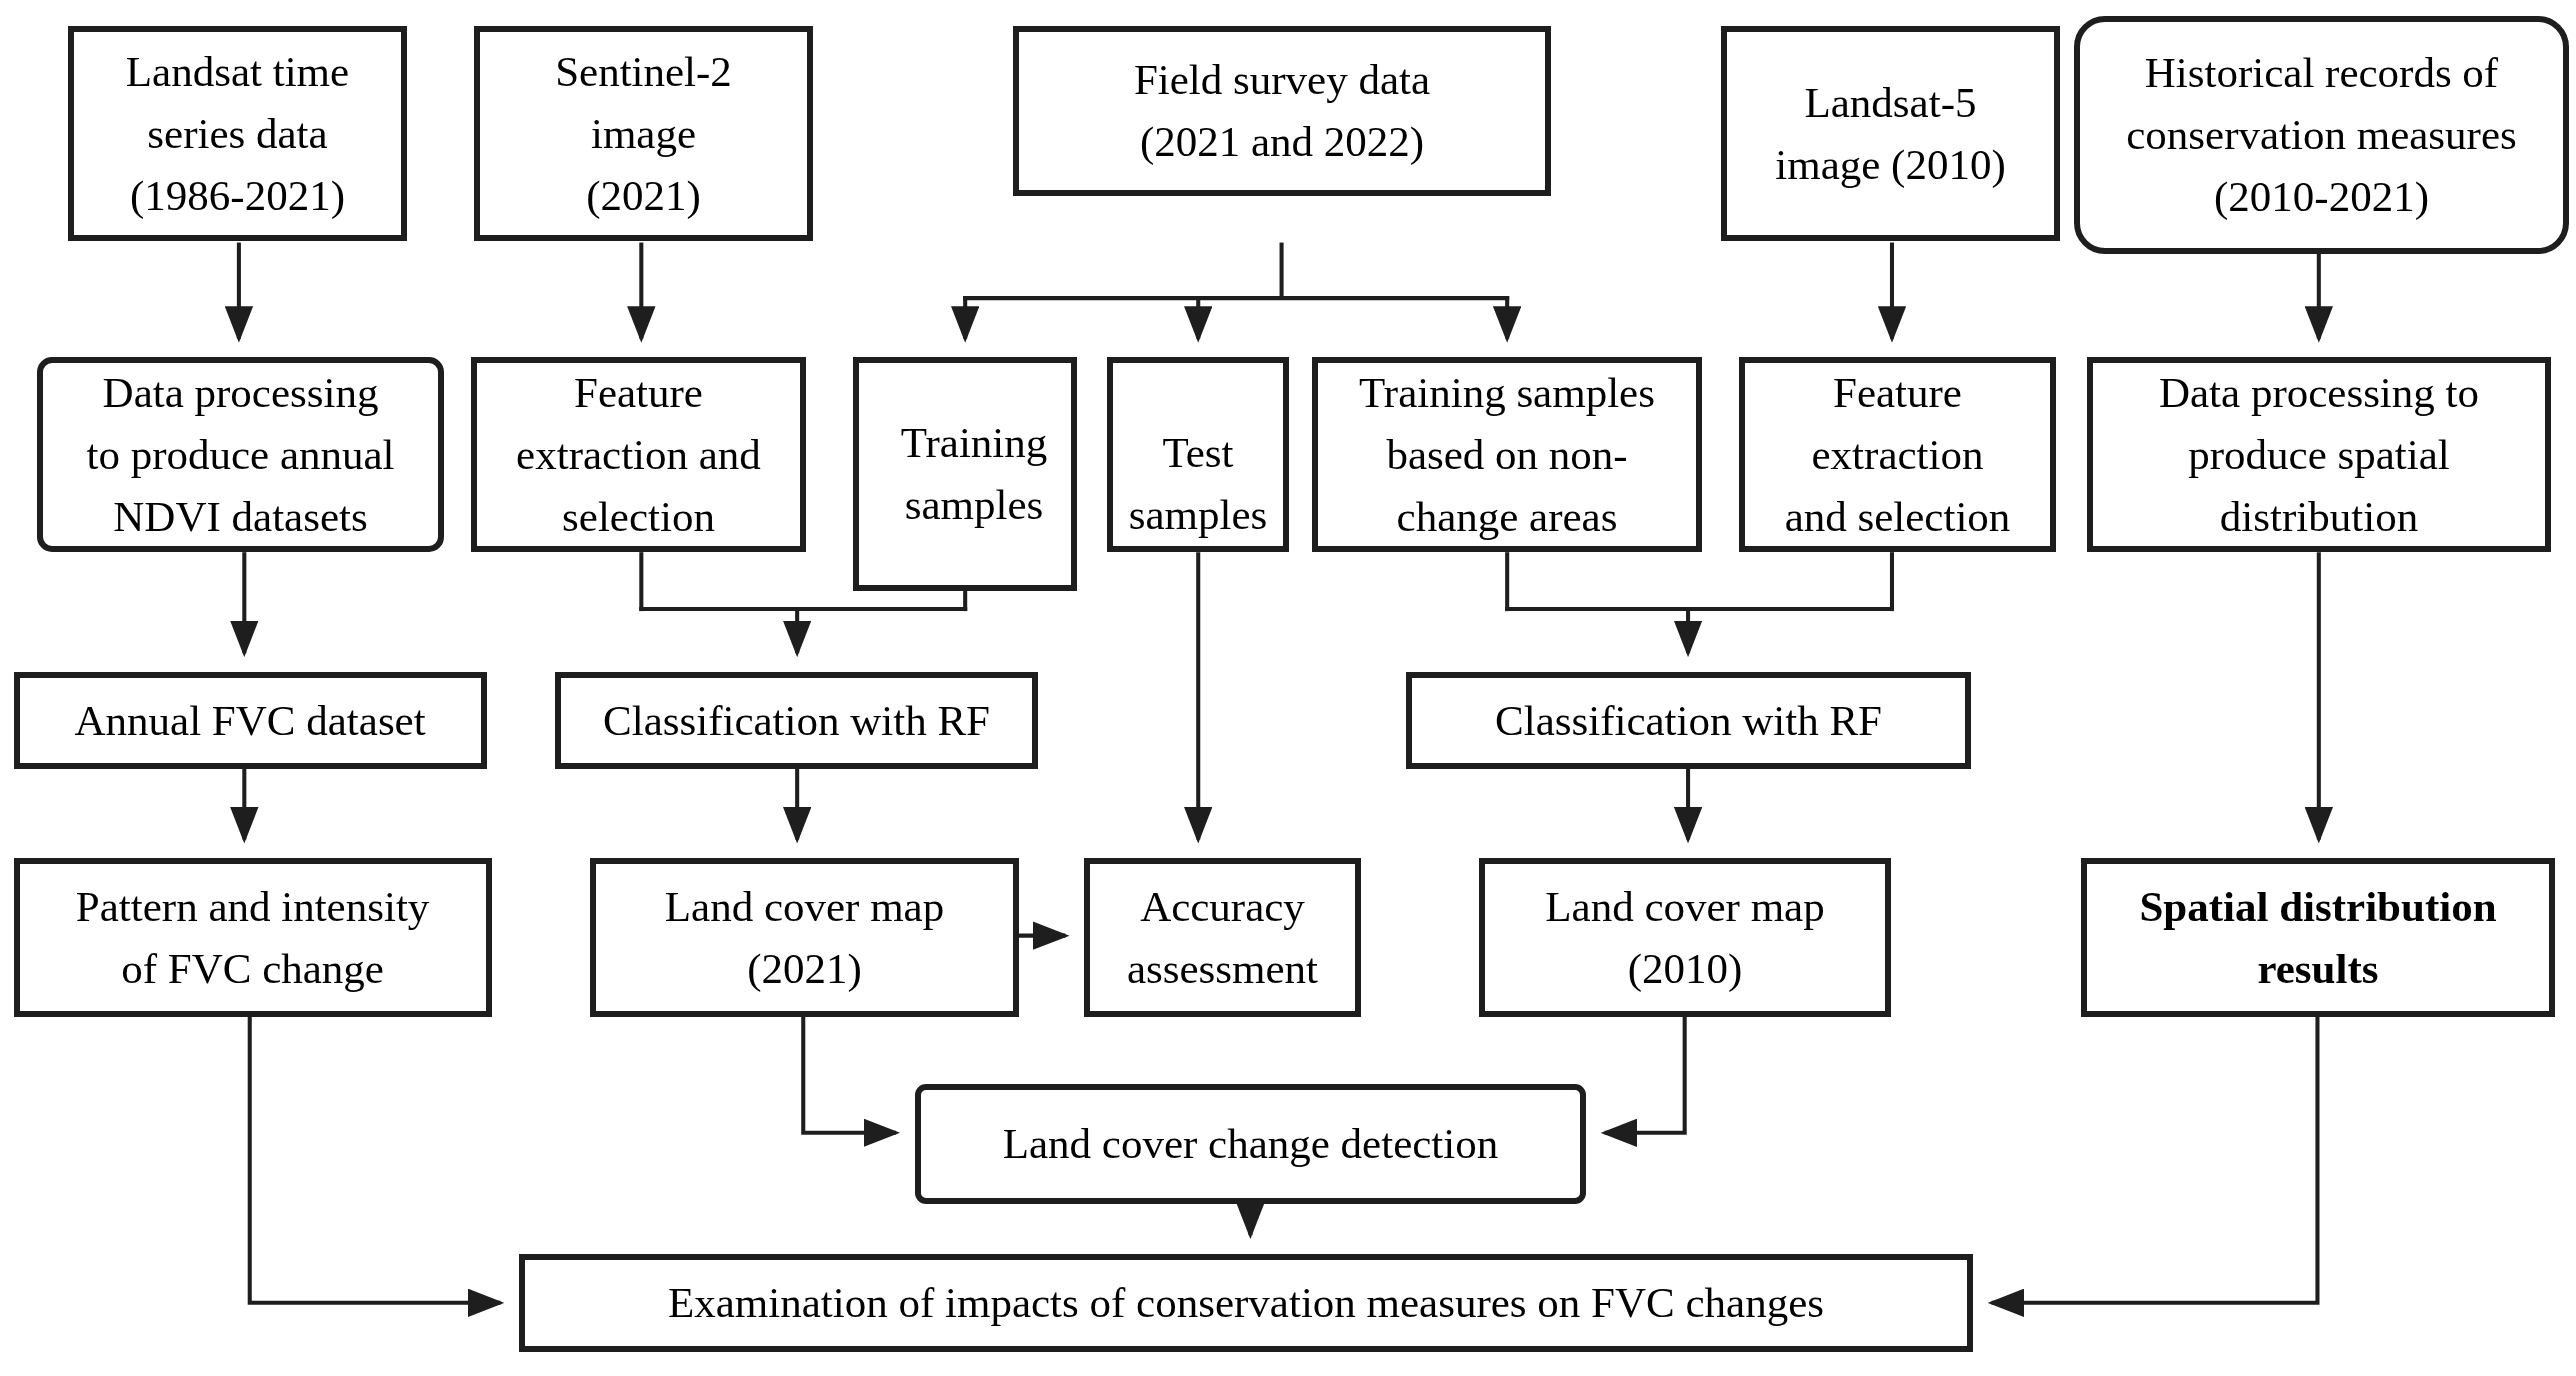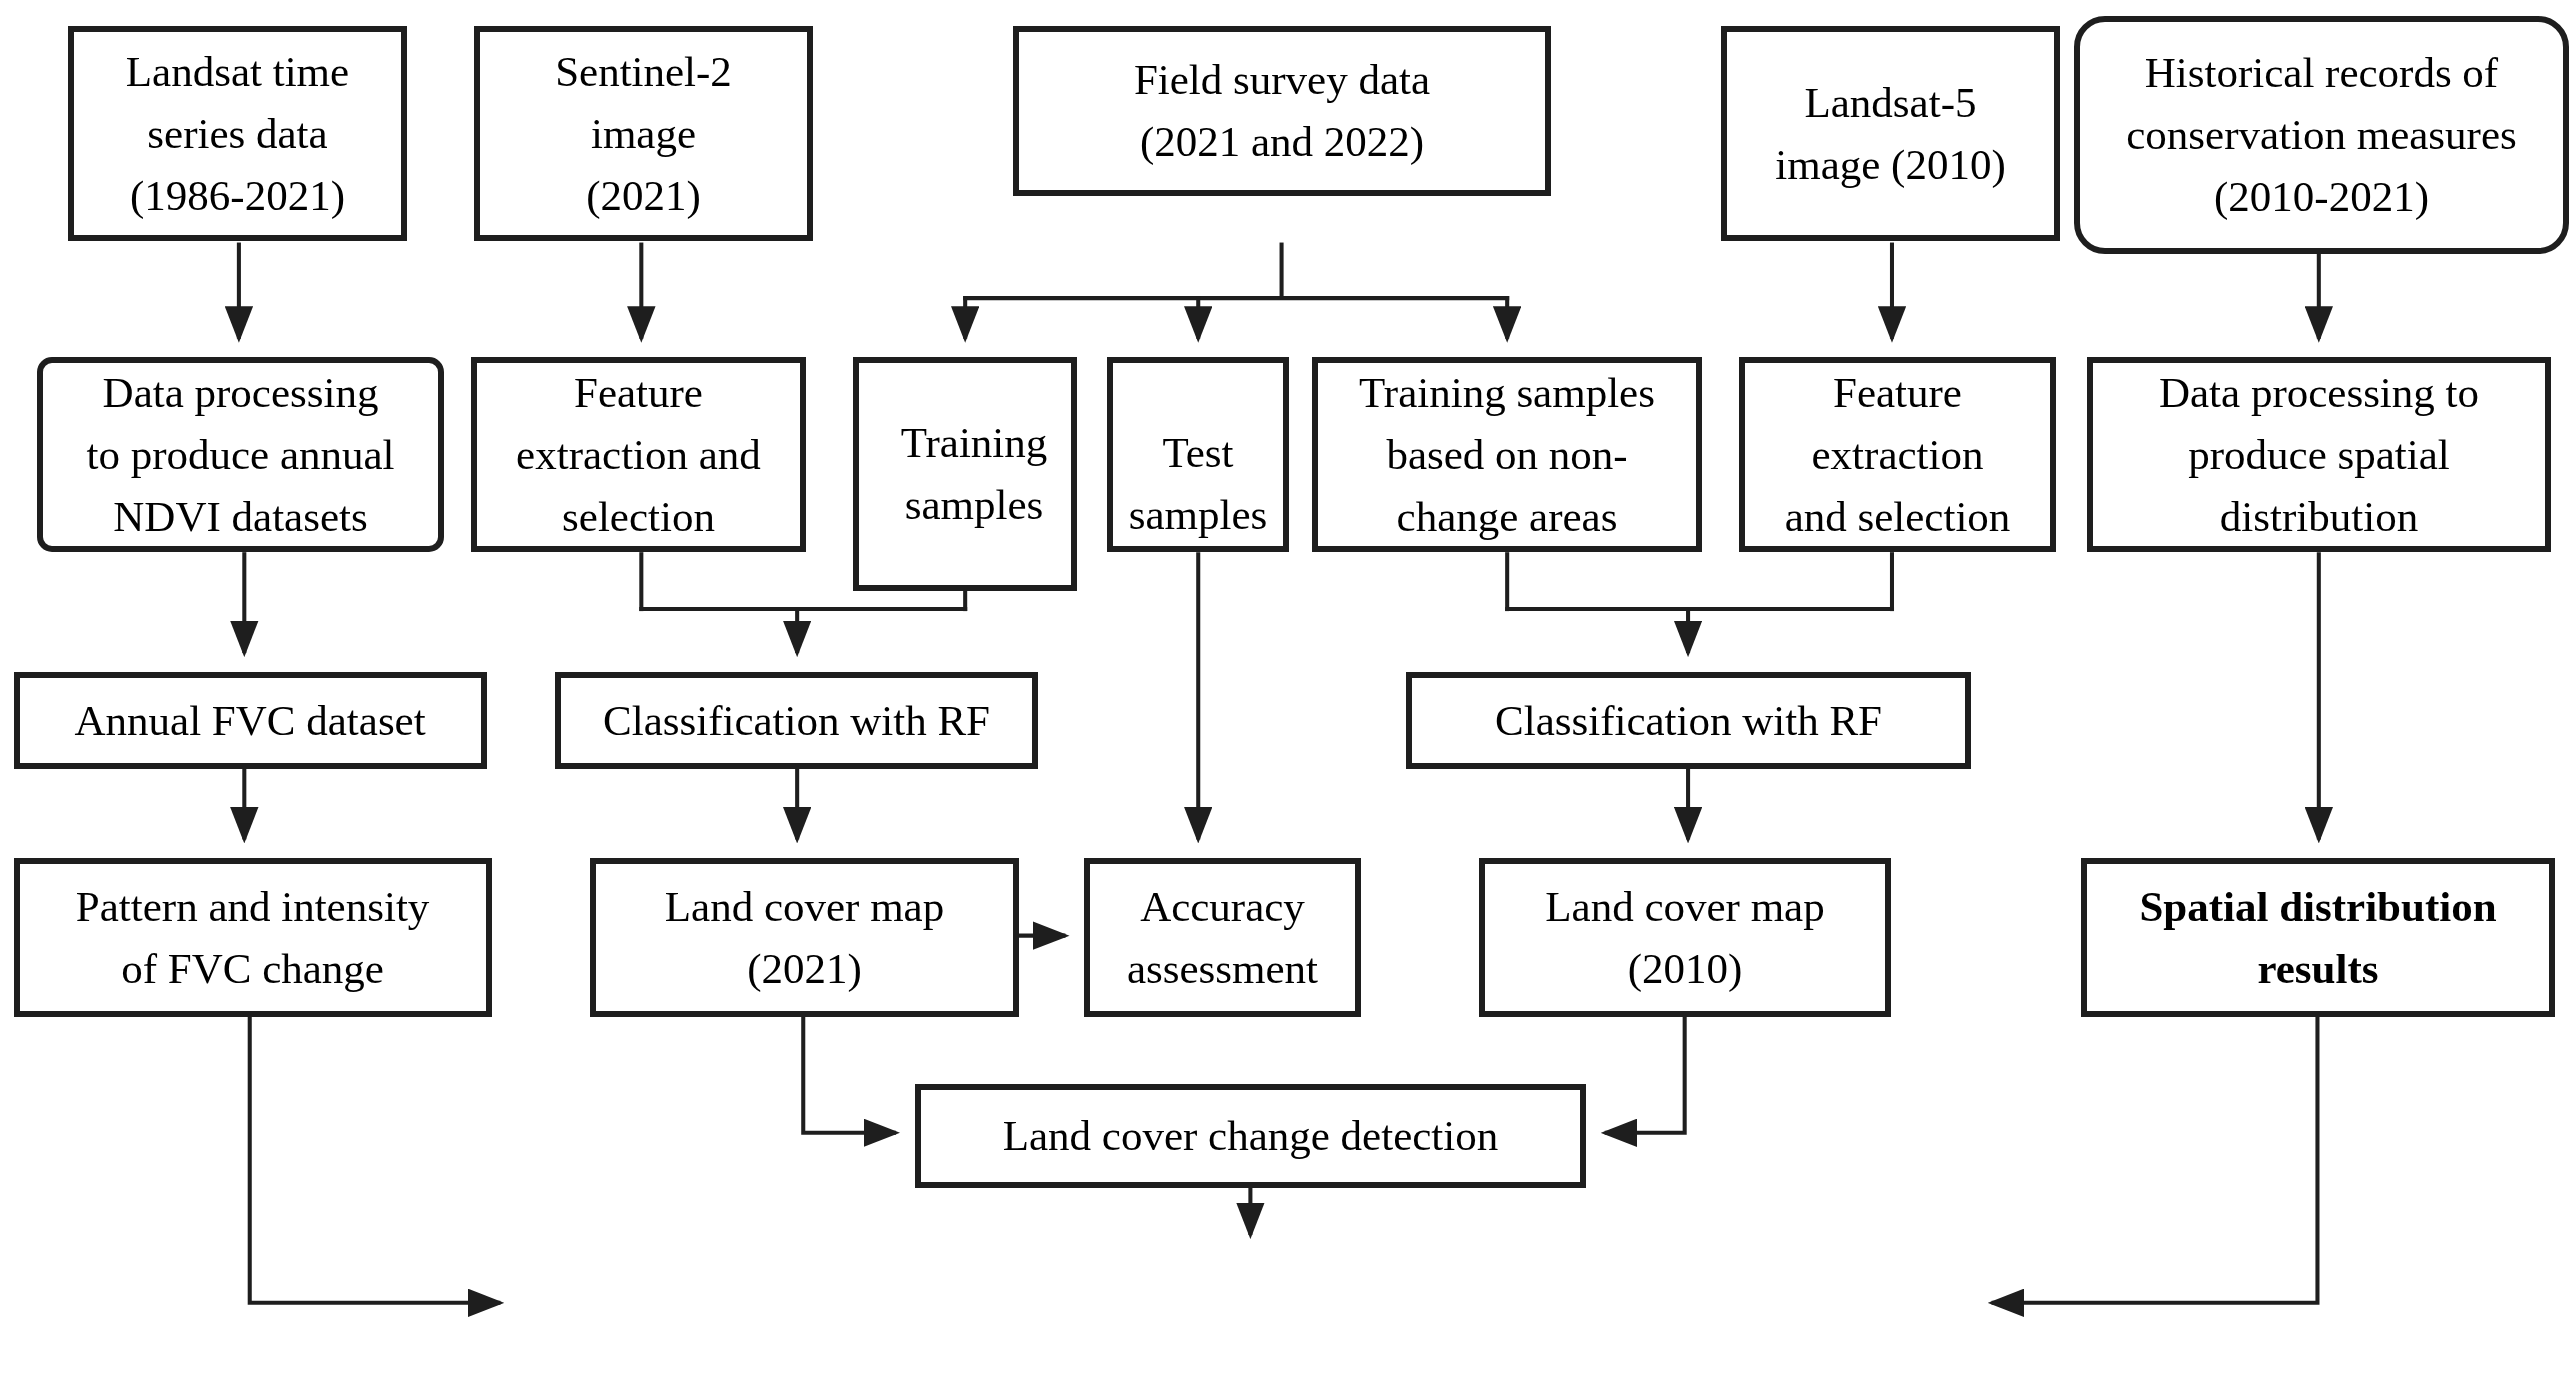--- a/index.html
+++ b/index.html
@@ -183,7 +183,7 @@
 results</span>
   </div>
 
-  <div class="node" style="left:915px; top:1084px; width:671px; height:104px;">
+  <div class="node" style="left:915px; top:1084px; width:671px; height:120px;border-radius:11px;">
     <span>Land cover change detection</span>
   </div>
 

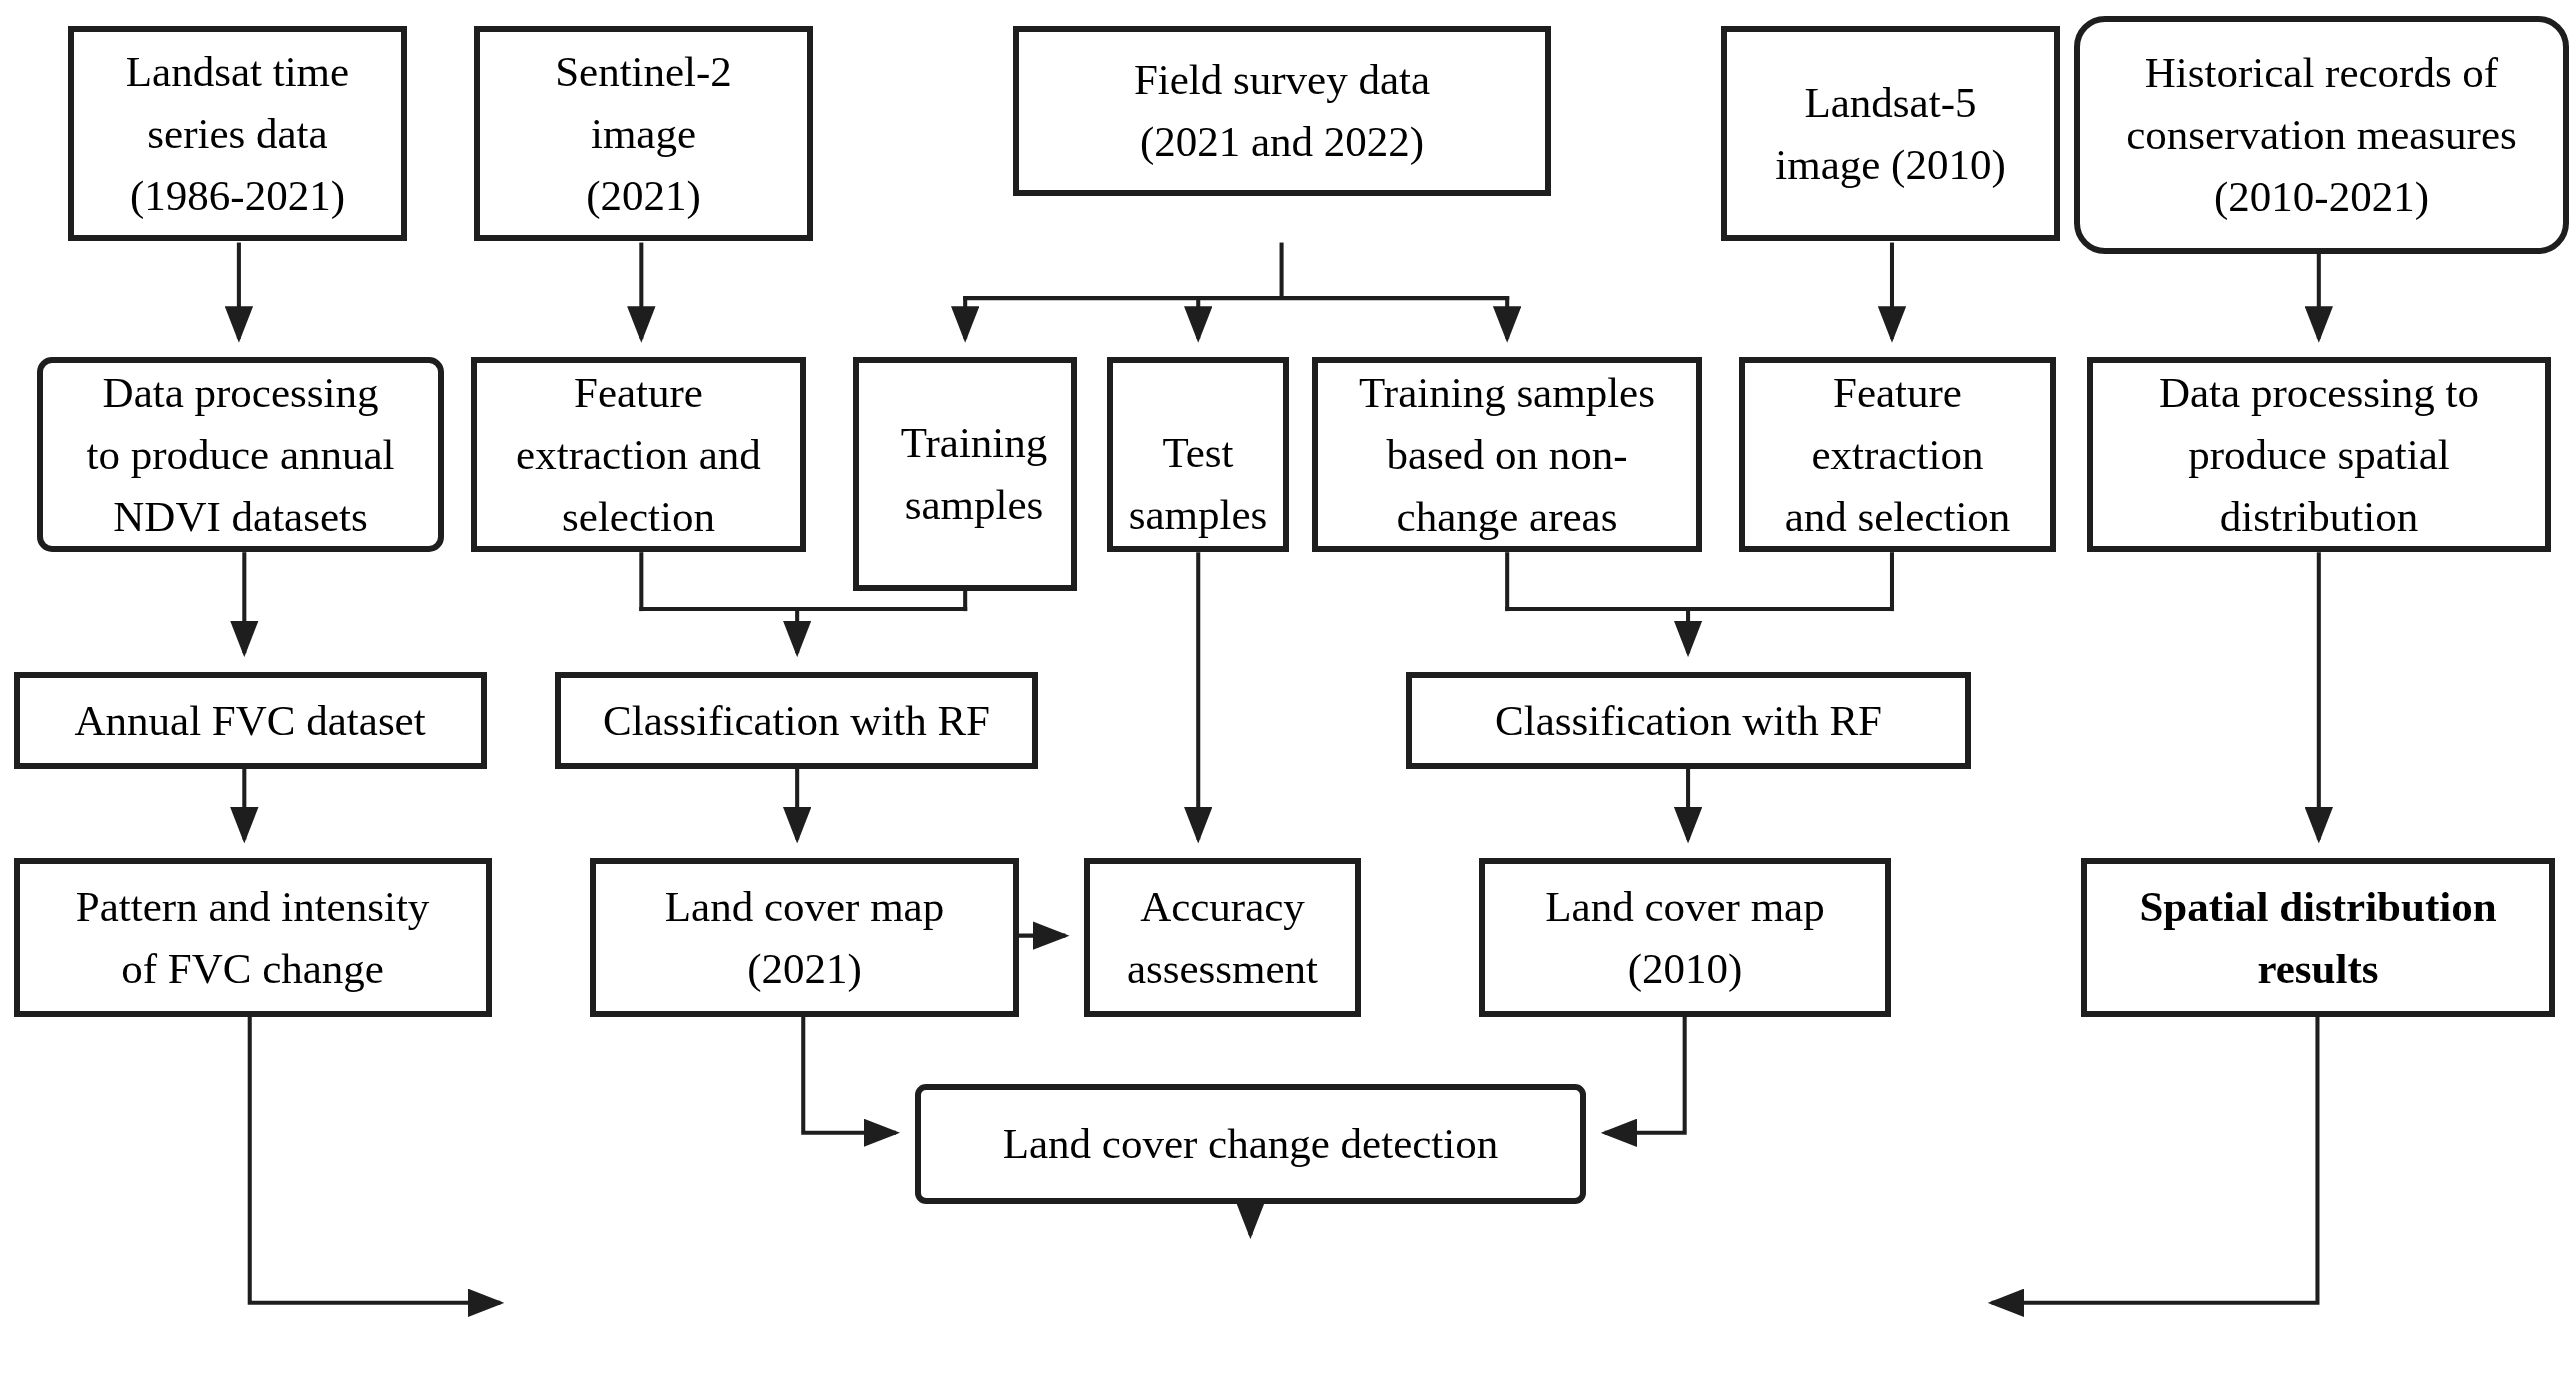--- a/index.html
+++ b/index.html
@@ -187,6 +187,9 @@
     <span>Land cover change detection</span>
   </div>
 
+  <div class="node" style="left:519px; top:1254px; width:1454px; height:98px;">
+    <span>Examination of impacts of conservation measures on FVC changes</span>
+  </div>
 
 </div>
 

